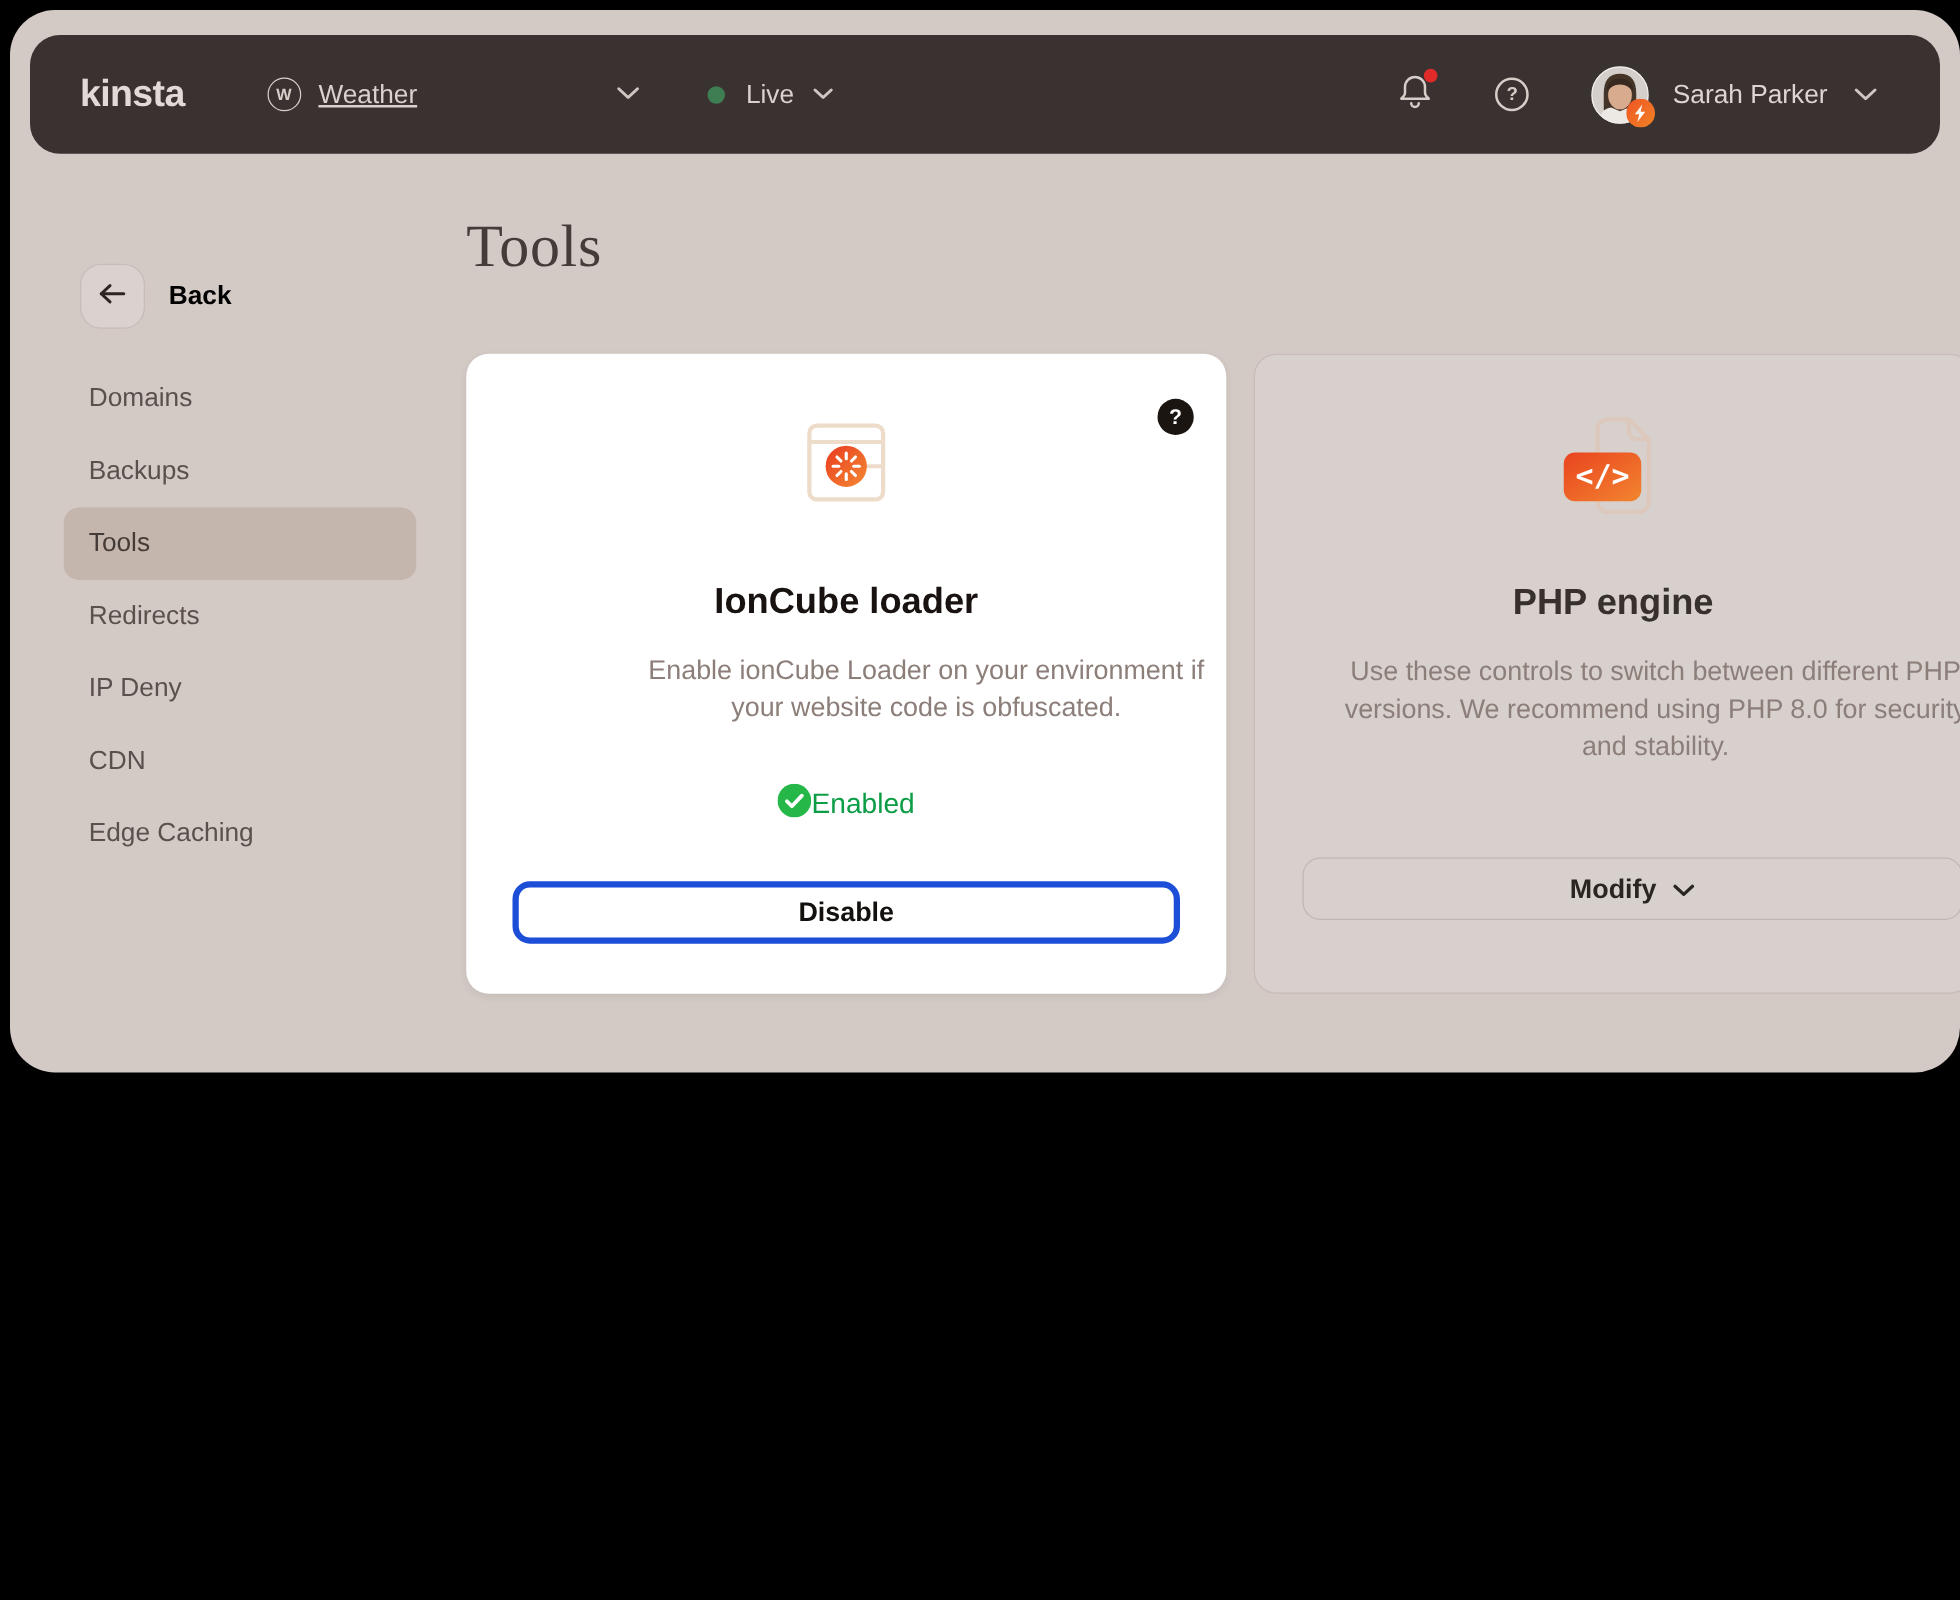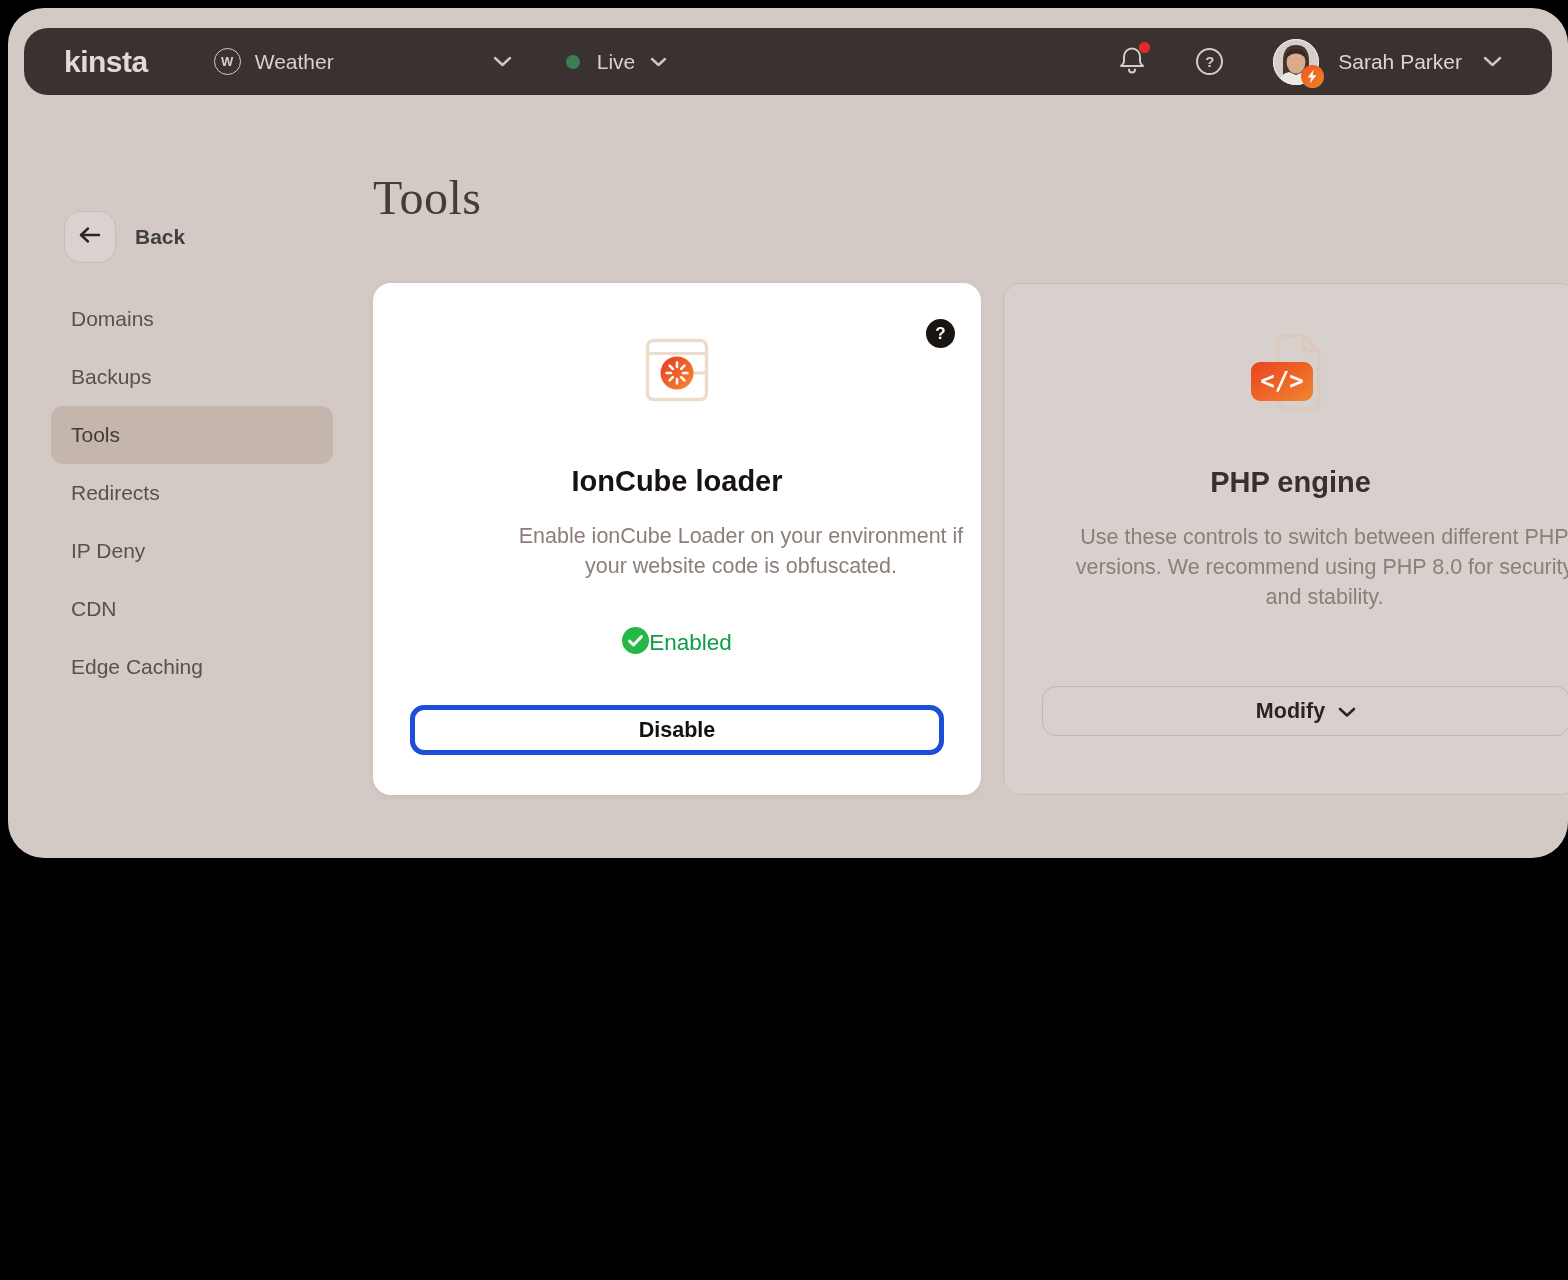--- a/index.html
+++ b/index.html
@@ -13,7 +13,7 @@
 
   
   .topbar{
-    position:absolute; left:16px; top:20px; width:1528px; height:67px;
+    position:absolute; left:16px; top:20px; width:1528px; height:95px;
     background:#3a3230; border-radius:24px;
     display:flex; align-items:center; padding:0 50px 0 40px;
     color:#d9d1cd;

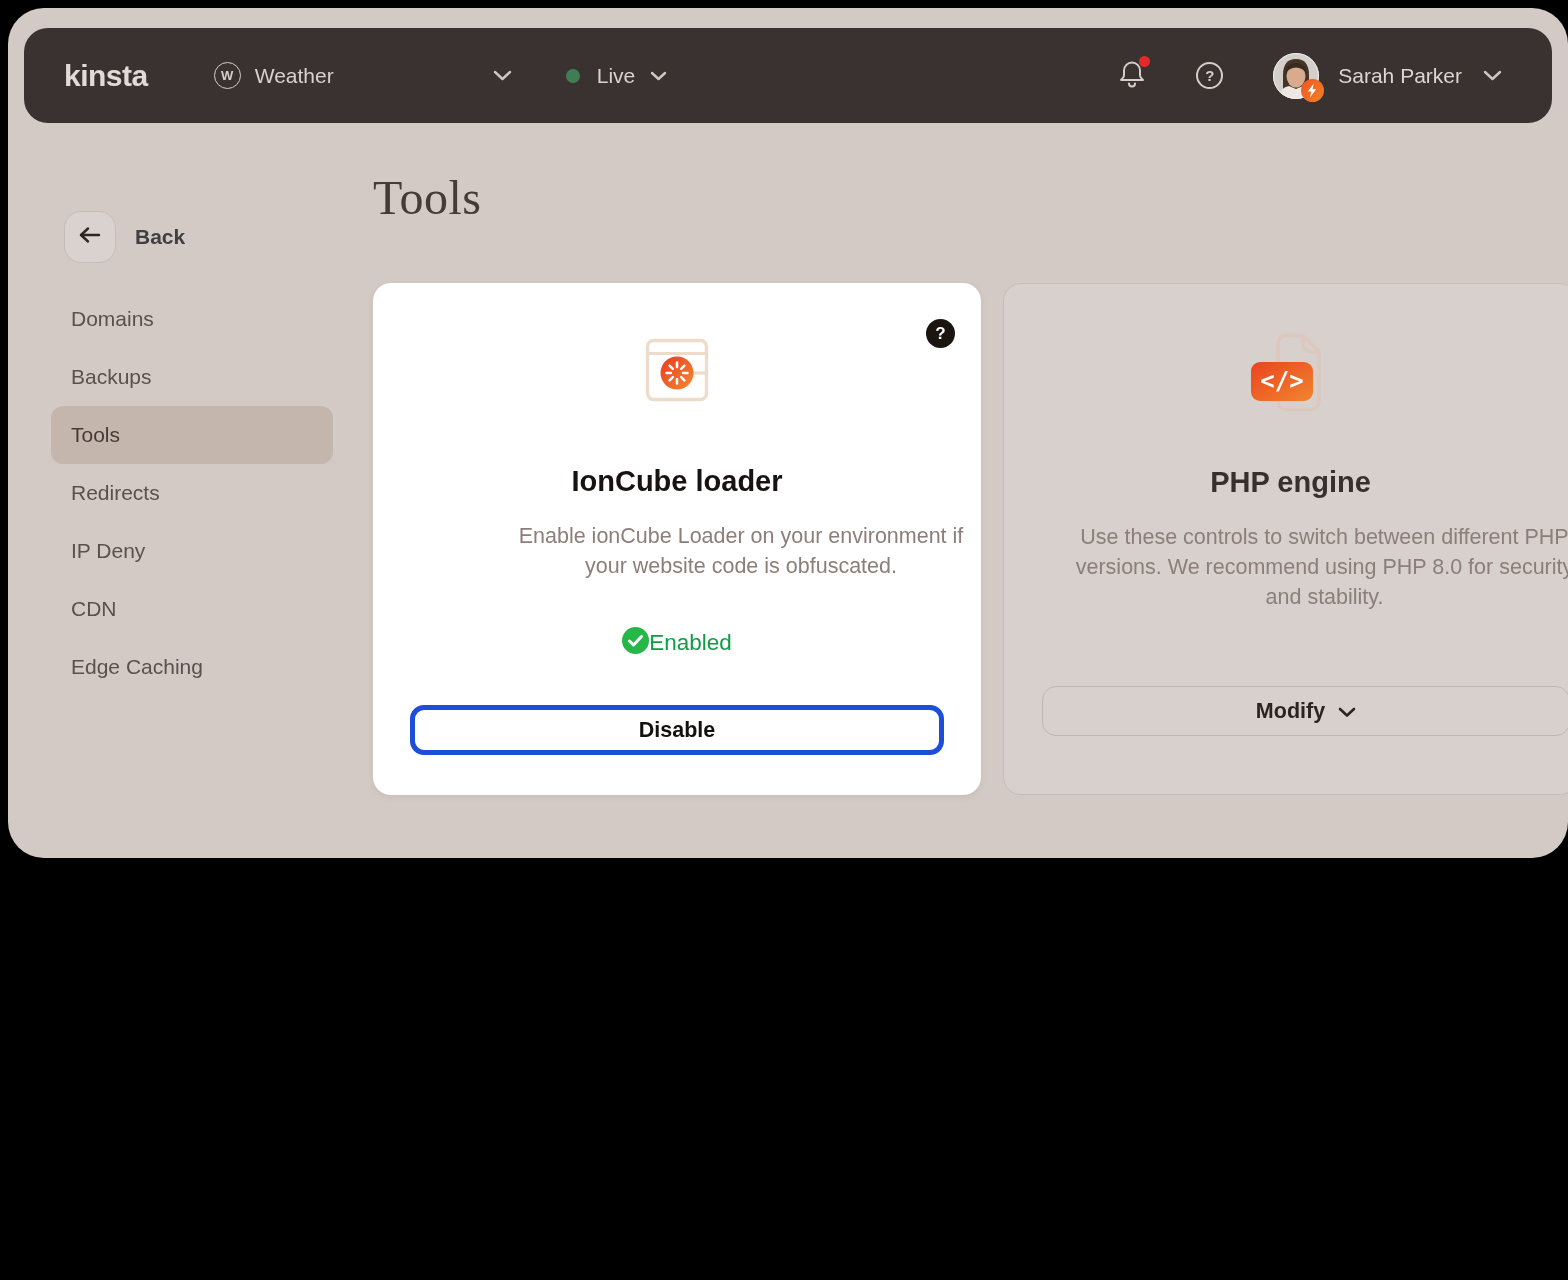--- a/index.html
+++ b/index.html
@@ -27,7 +27,7 @@
     display:flex; align-items:center; justify-content:center;
     font-size:13px; font-weight:700; color:#d6cdc9; flex:0 0 auto;
   }
-  .site-label{ margin-left:14px; font-size:21px; }
+  .site-label{ margin-left:14px; font-size:21px;text-decoration:underline; }
   .site-selector .chev{ margin-left:auto; }
   .env-selector{ margin-left:54px; display:flex; align-items:center; cursor:pointer; }
   .env-dot{ width:14px; height:14px; border-radius:50%; background:#3f7d53; }

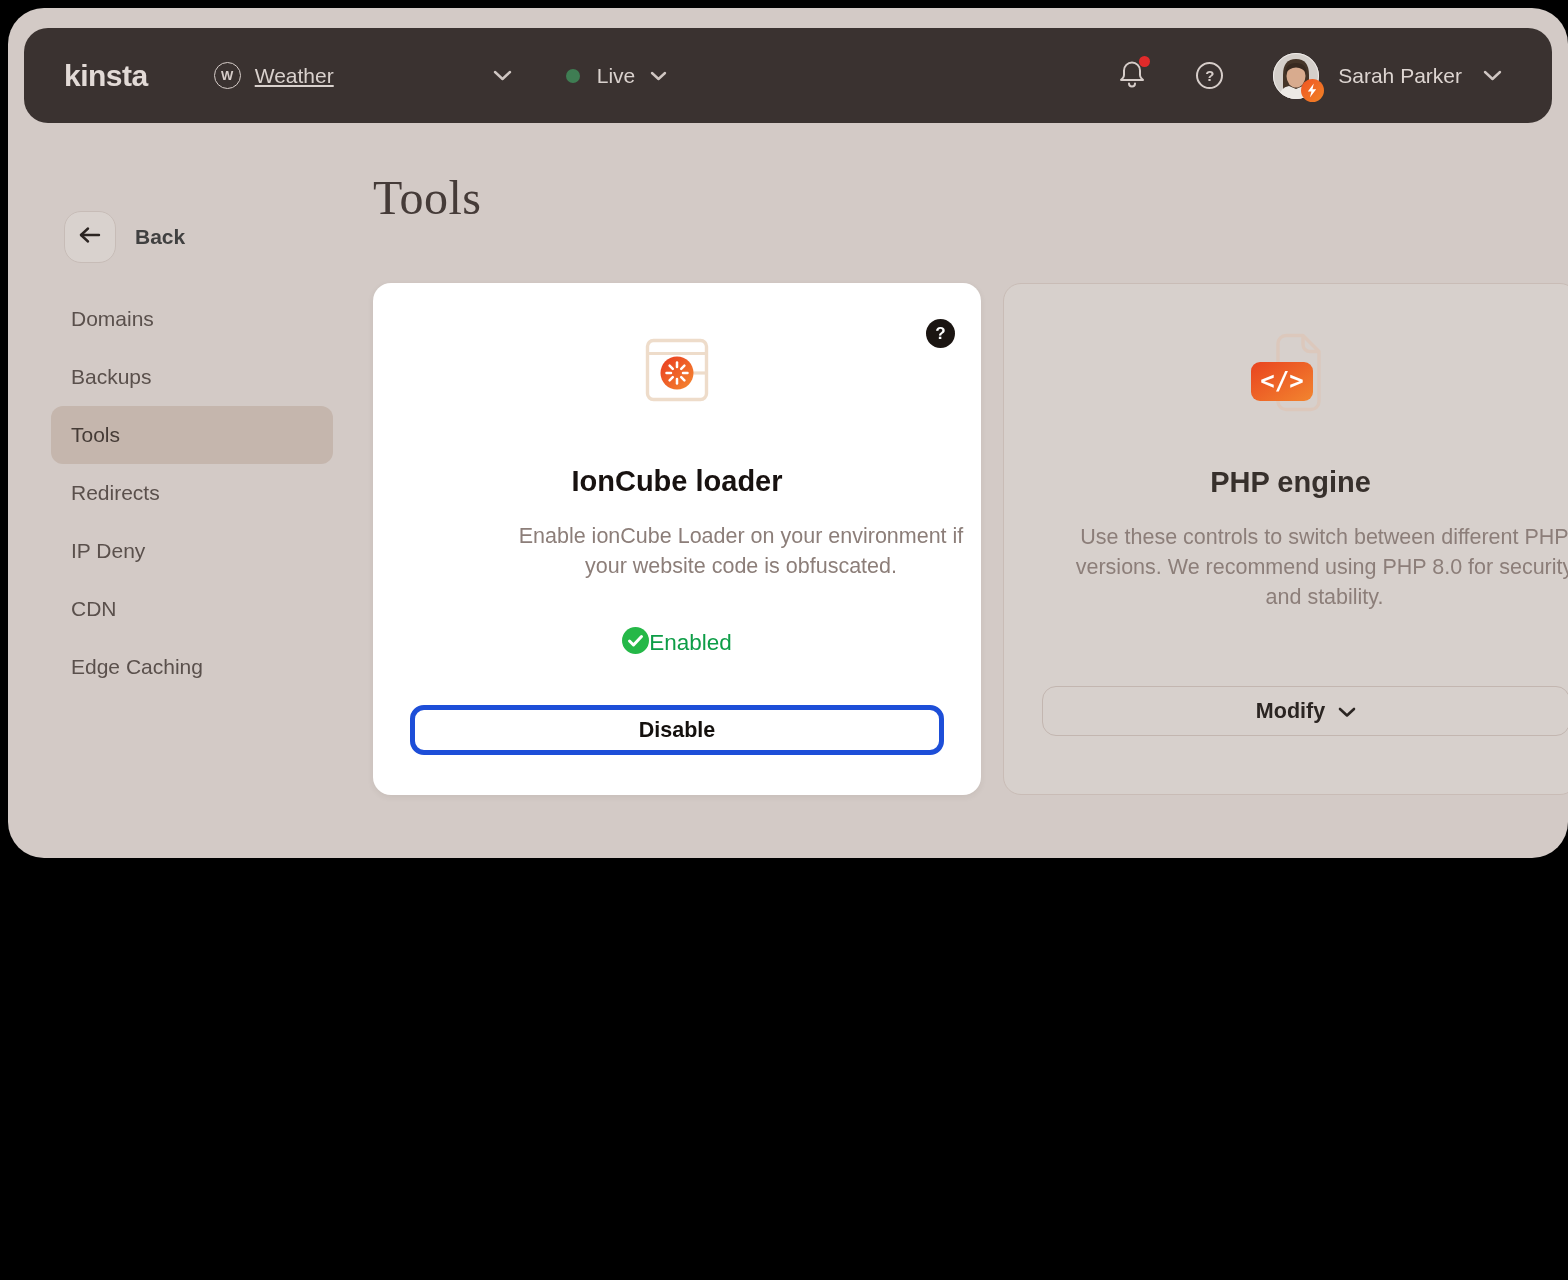--- a/index.html
+++ b/index.html
@@ -62,7 +62,7 @@
     border:1px solid #c7bcb7; display:flex; align-items:center; justify-content:center;
     cursor:pointer;
   }
-  .back-label{ margin-left:19px; font-size:21px; font-weight:700; color:#404040; }
+  .back-label{ margin-left:19px; font-size:21px; font-weight:700; color:#000000; }
 
   .side-nav{ position:absolute; left:43px; top:282px; width:282px; }
   .side-item{

